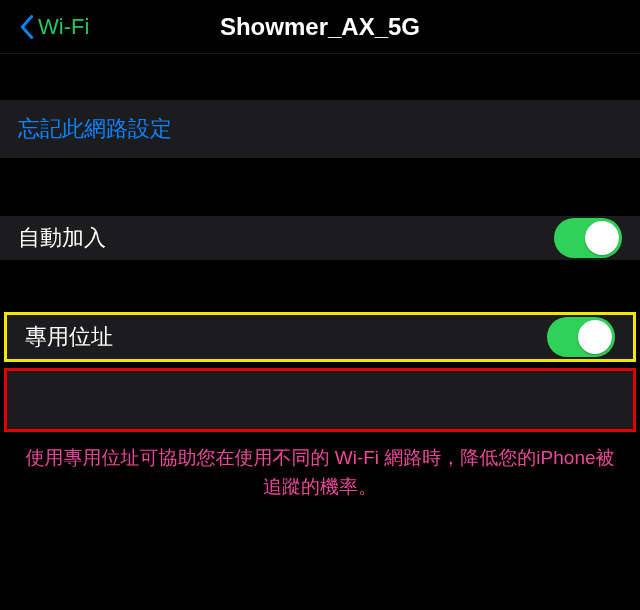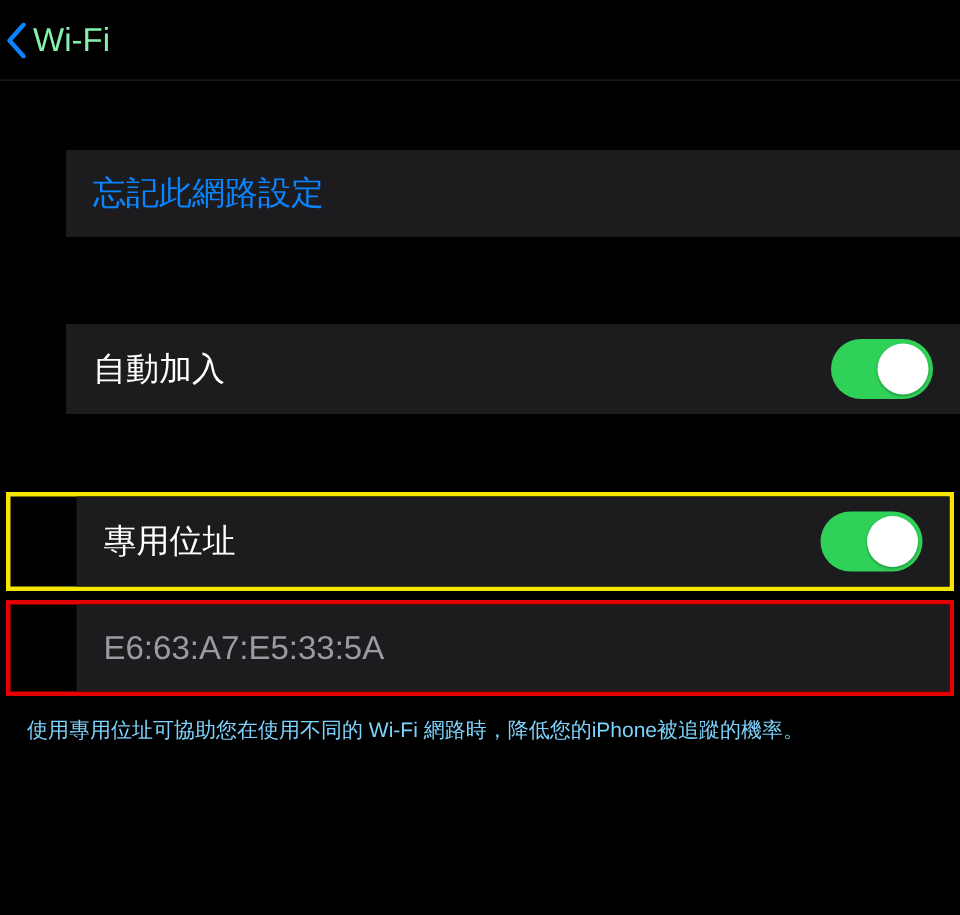--- a/index.html
+++ b/index.html
@@ -5,7 +5,7 @@
   * { box-sizing: border-box; margin: 0; padding: 0; }
   html, body { width: 640px; height: 610px; background: #000; font-family: -apple-system, "Helvetica Neue", Arial, sans-serif; color: #fff; overflow: hidden; }
   .navbar { display: flex; align-items: center; height: 54px; position: relative; border-bottom: 1px solid #1a1a1a; }
-  .back { display: flex; align-items: center; color: #86efac; font-size: 22px; padding-left: 4px; cursor: pointer; }
+  .back { display: flex; align-items: center; color: #22c55e; font-size: 22px; padding-left: 20px; cursor: pointer; }
   .back .chev { width: 14px; height: 24px; margin-right: 4px; }
   .title { position: absolute; left: 0; right: 0; text-align: center; font-size: 24px; font-weight: 700; pointer-events: none; }
   .spacer-sm { height: 46px; }

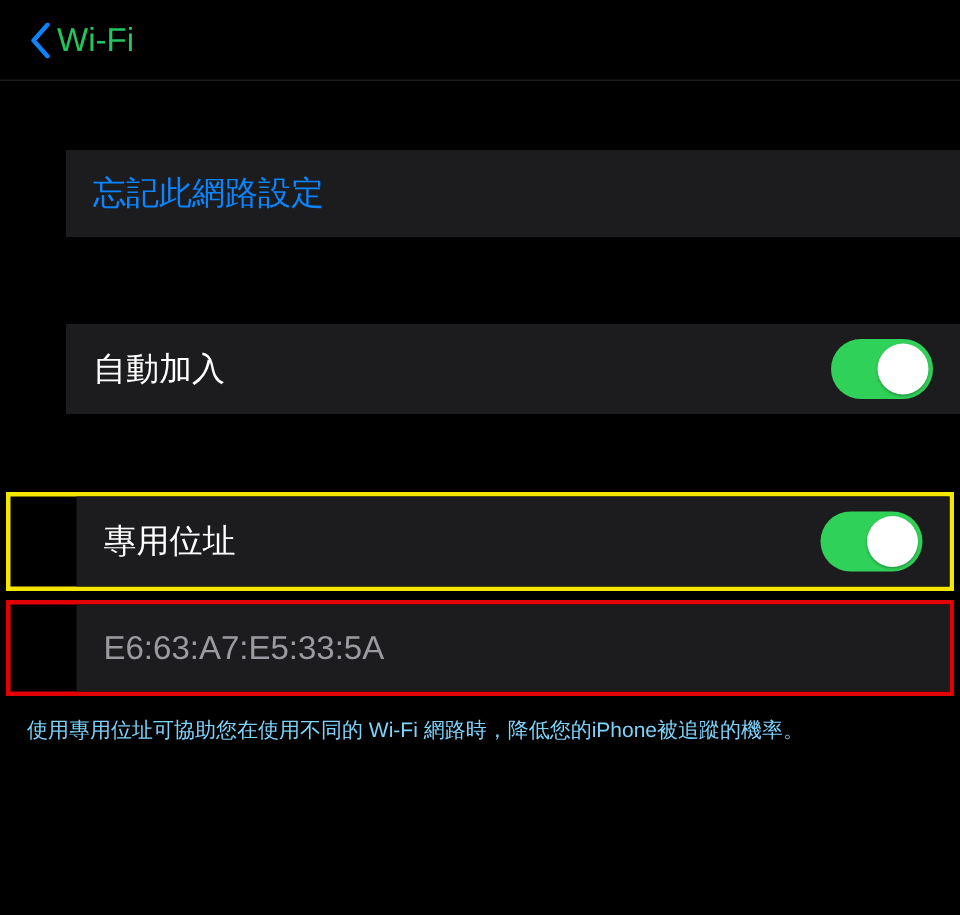--- a/index.html
+++ b/index.html
@@ -34,6 +34,7 @@
     </svg>
     <span>Wi-Fi</span>
   </div>
+  <div class="title">Showmer_AX_5G</div>
 </div>
 
 <div class="spacer-sm"></div>

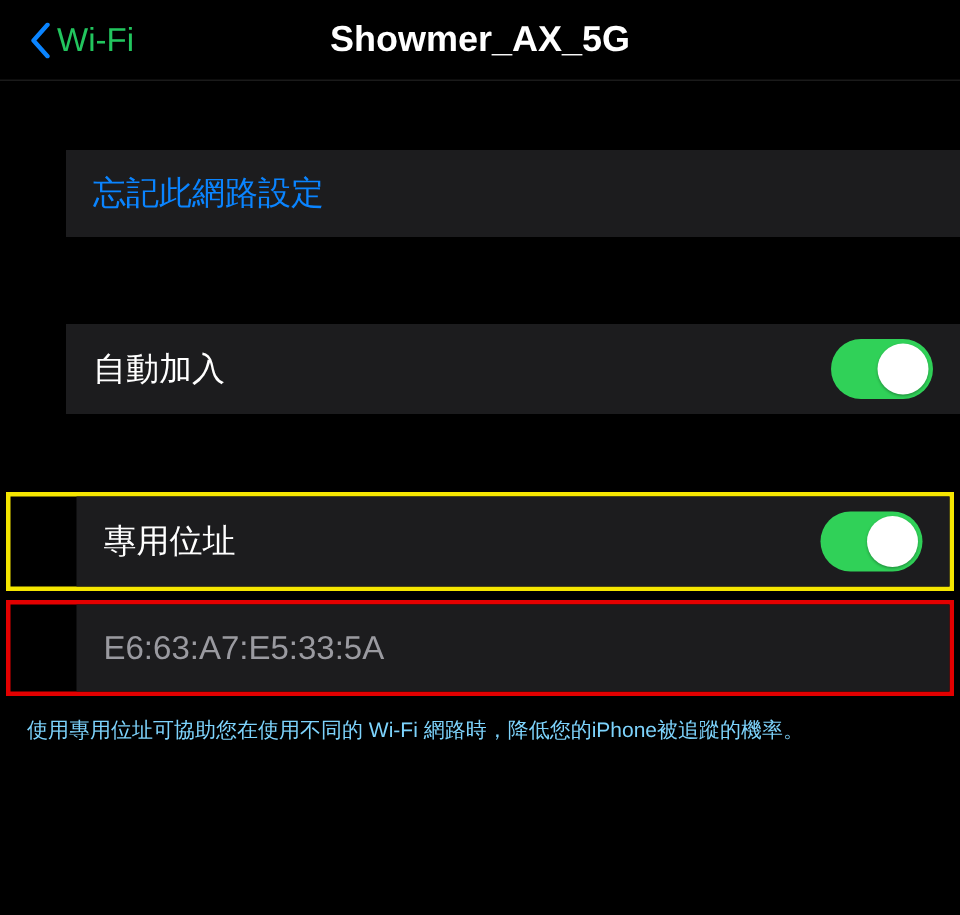--- a/index.html
+++ b/index.html
@@ -11,7 +11,7 @@
   .spacer-sm { height: 46px; }
   .spacer-md { height: 58px; }
   .spacer-lg { height: 52px; }
-  .row { background: #1c1c1e; display: flex; align-items: center; justify-content: space-between; padding: 0 18px; font-size: 22px; margin-left: 44px; }
+  .row { background: #1c1c1e; display: flex; align-items: center; justify-content: space-between; padding: 0 18px; font-size: 22px; }
   .row.single { height: 58px; }
   .row.tall { height: 60px; }
   .link { color: #0a84ff; }

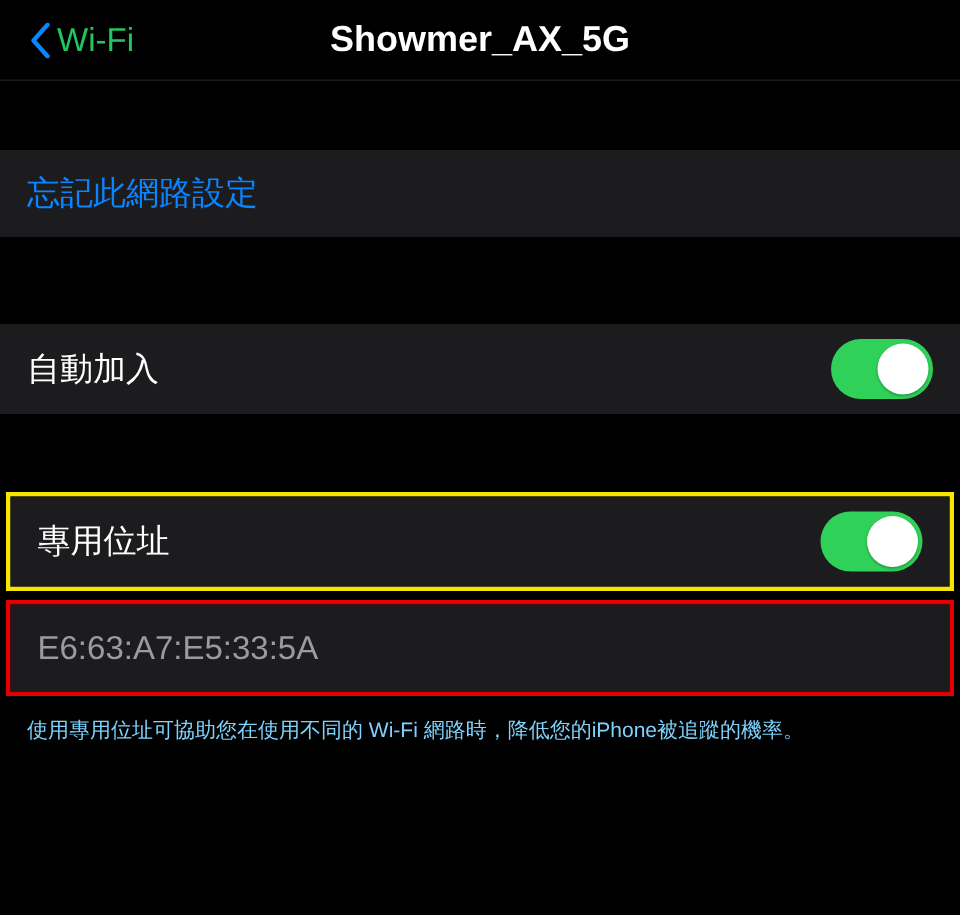--- a/index.html
+++ b/index.html
@@ -13,7 +13,7 @@
   .spacer-lg { height: 52px; }
   .row { background: #1c1c1e; display: flex; align-items: center; justify-content: space-between; padding: 0 18px; font-size: 22px; }
   .row.single { height: 58px; }
-  .row.tall { height: 60px; }
+  .row.tall { height: 44px; }
   .link { color: #0a84ff; }
   .toggle { width: 68px; height: 40px; border-radius: 20px; position: relative; cursor: pointer; }
   .toggle.on { background: #30d158; }

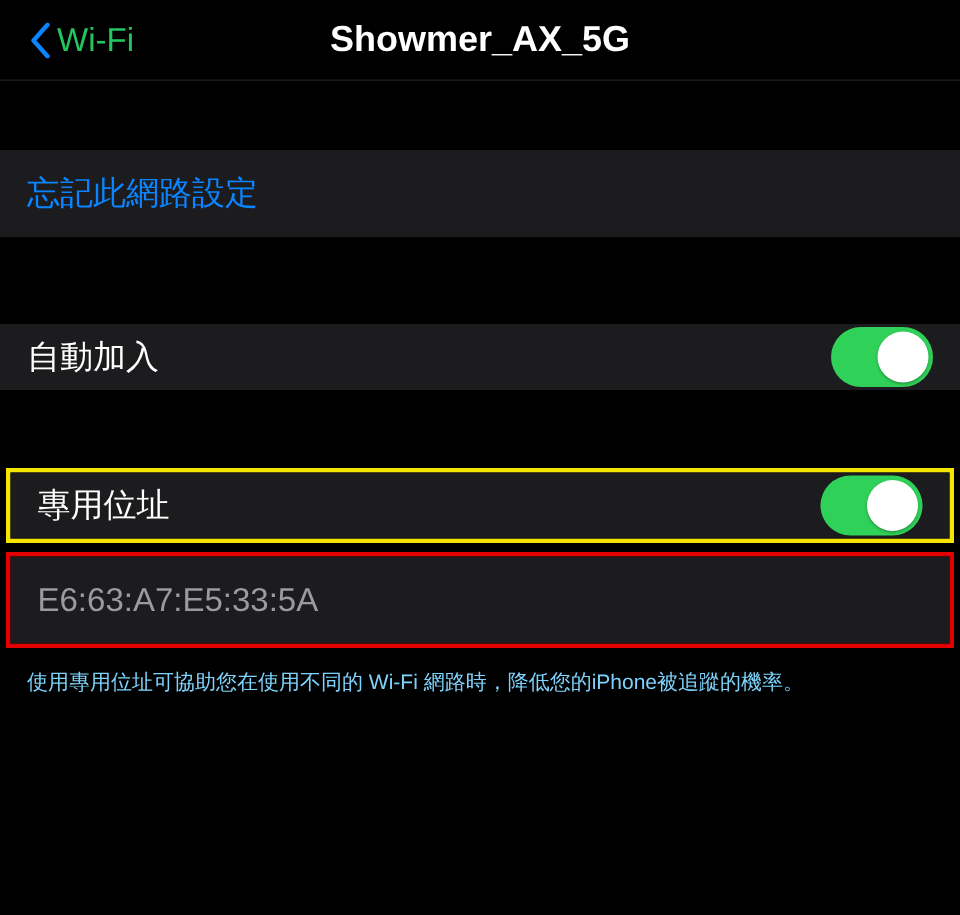--- a/index.html
+++ b/index.html
@@ -65,7 +65,6 @@
 
 <div class="group hl-red">
   <div class="row single">
-    <span class="value">E6:63:A7:E5:33:5A</span>
   </div>
 </div>
 

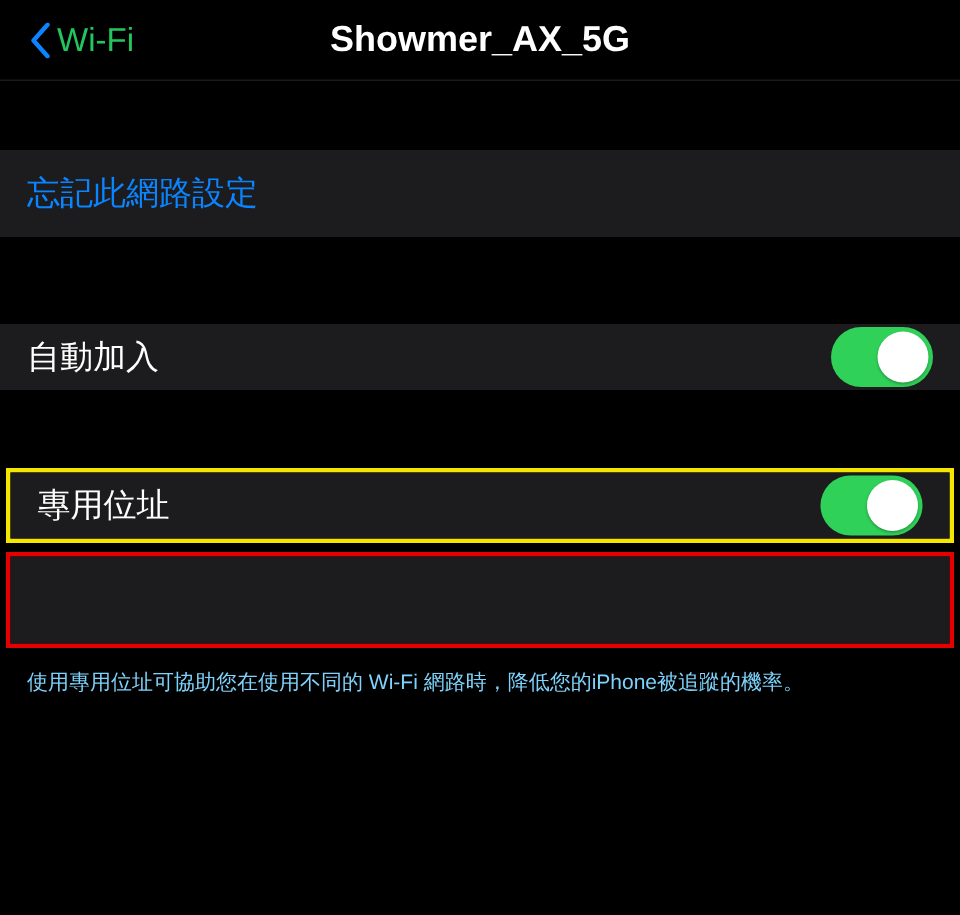--- a/index.html
+++ b/index.html
@@ -22,7 +22,7 @@
   .hl-yellow { border: 3px solid #f5e600; }
   .hl-red { border: 3px solid #e30000; margin-top: 6px; }
   .value { color: #9a9aa0; font-size: 22px; }
-  .footer { color: #7dd3fc; font-size: 14px; line-height: 1.5; padding: 12px 18px 0 18px; }
+  .footer { color: #ec4899; font-size: 19px; line-height: 1.5; padding: 12px 18px 0 18px; text-align: center; }
 </style>
 </head>
 <body>

